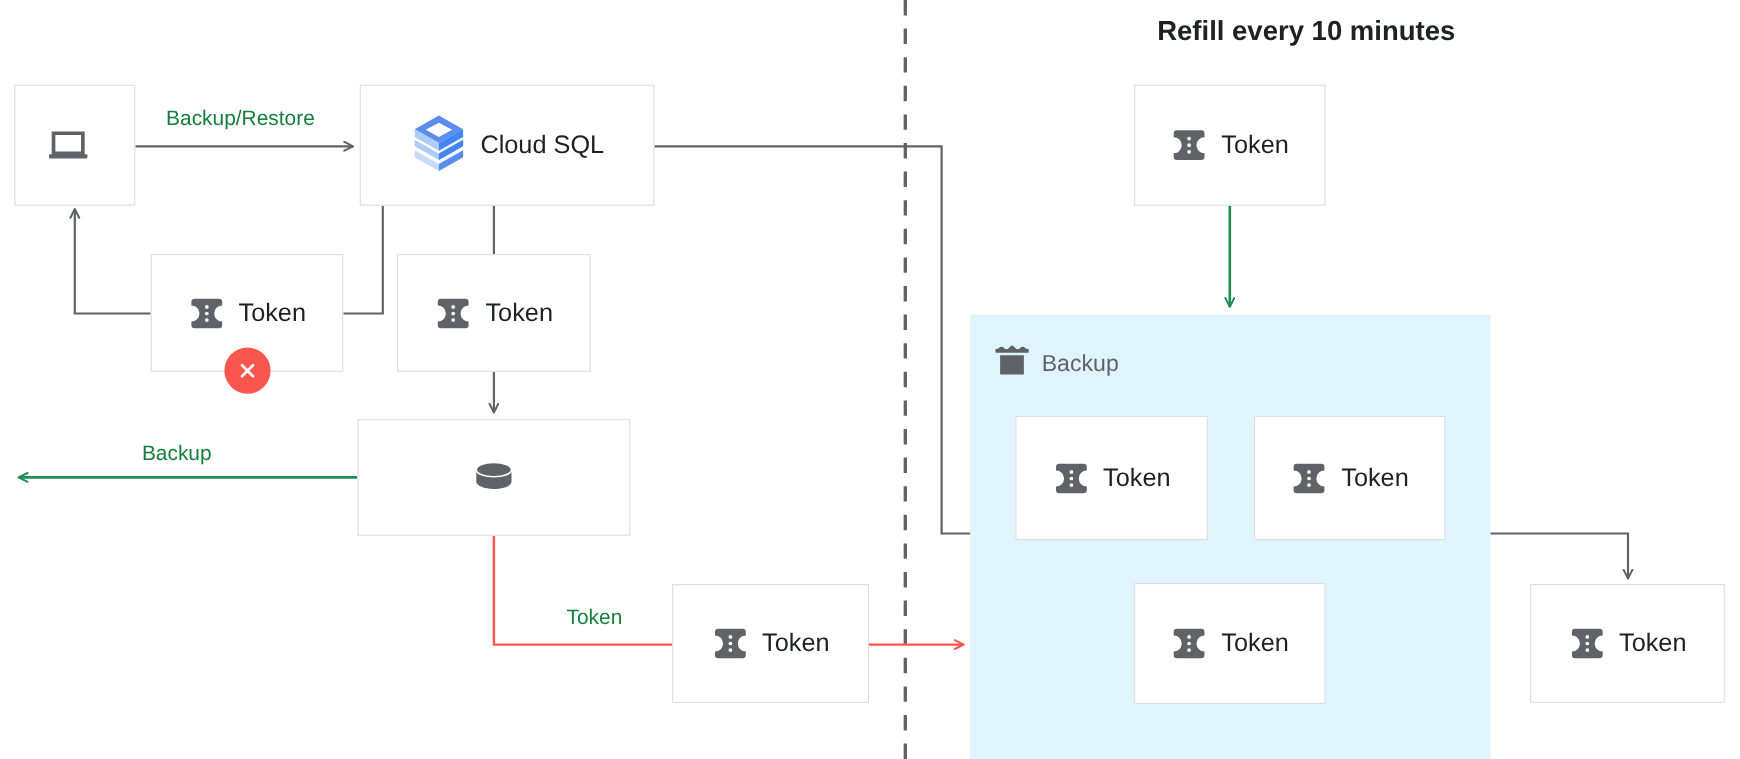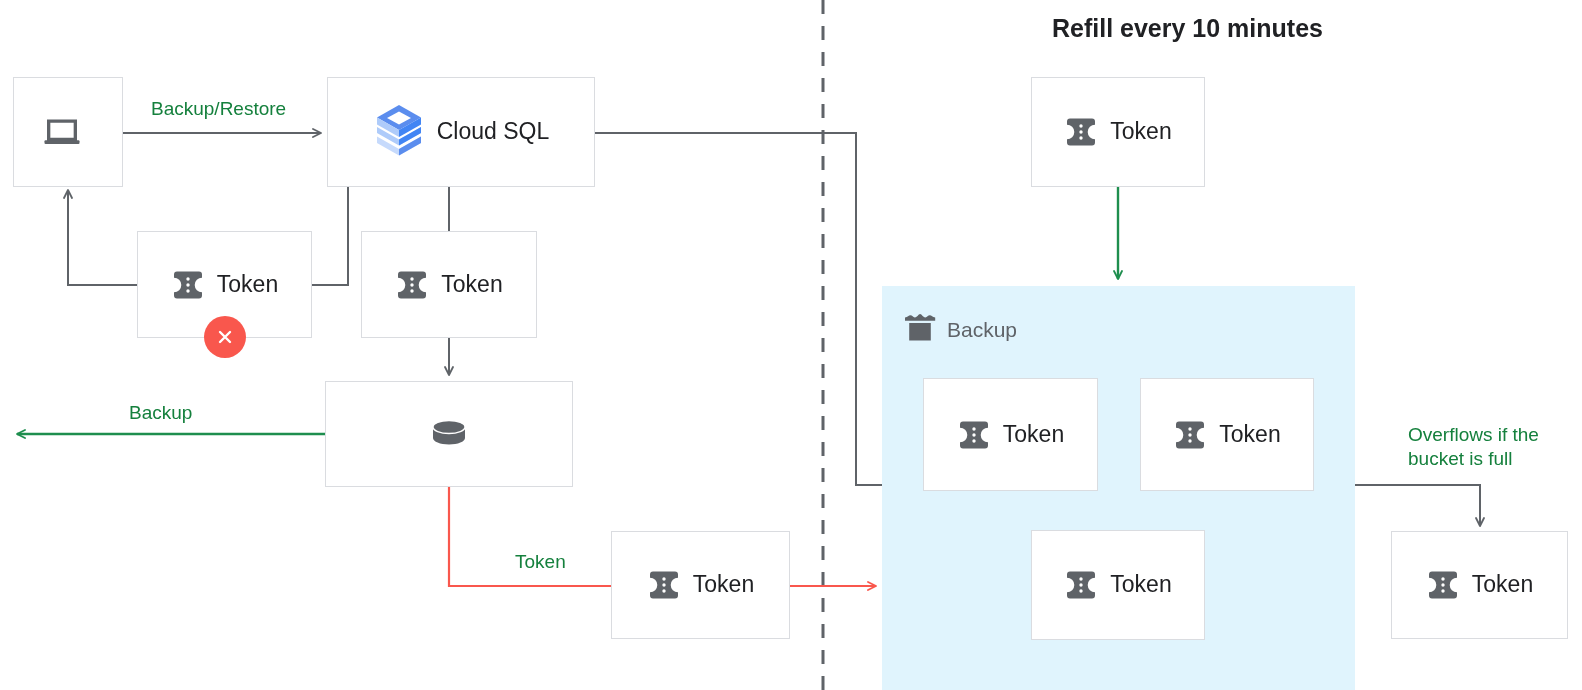--- a/index.html
+++ b/index.html
@@ -134,8 +134,6 @@
   <div class="edge-label" style="left:151px; top:97px;">Backup/Restore</div>
   <div class="edge-label" style="left:129px; top:401px;">Backup</div>
   <div class="edge-label" style="left:515px; top:550px;">Token</div>
-  <div class="edge-label" style="left:1408px; top:423px;">Overflows if the
-bucket is full</div>
 
   <div class="node" style="left:13px; top:77px; width:110px; height:110px;">
     <span>

